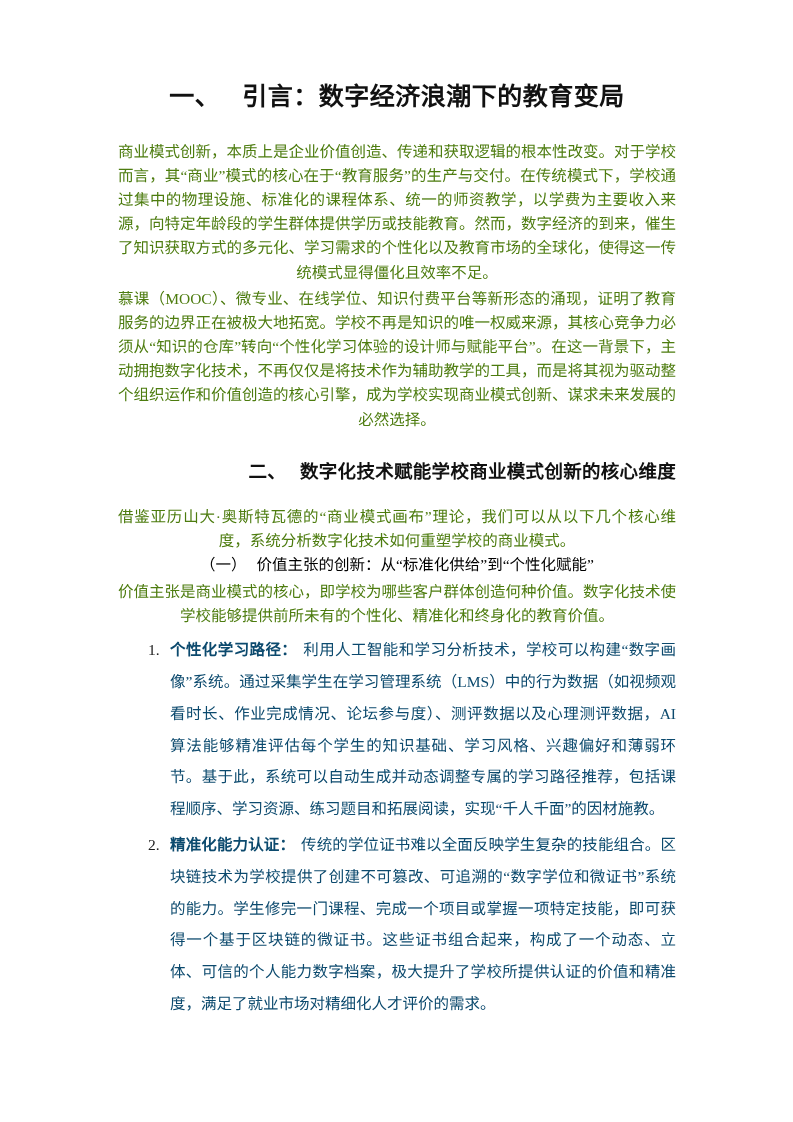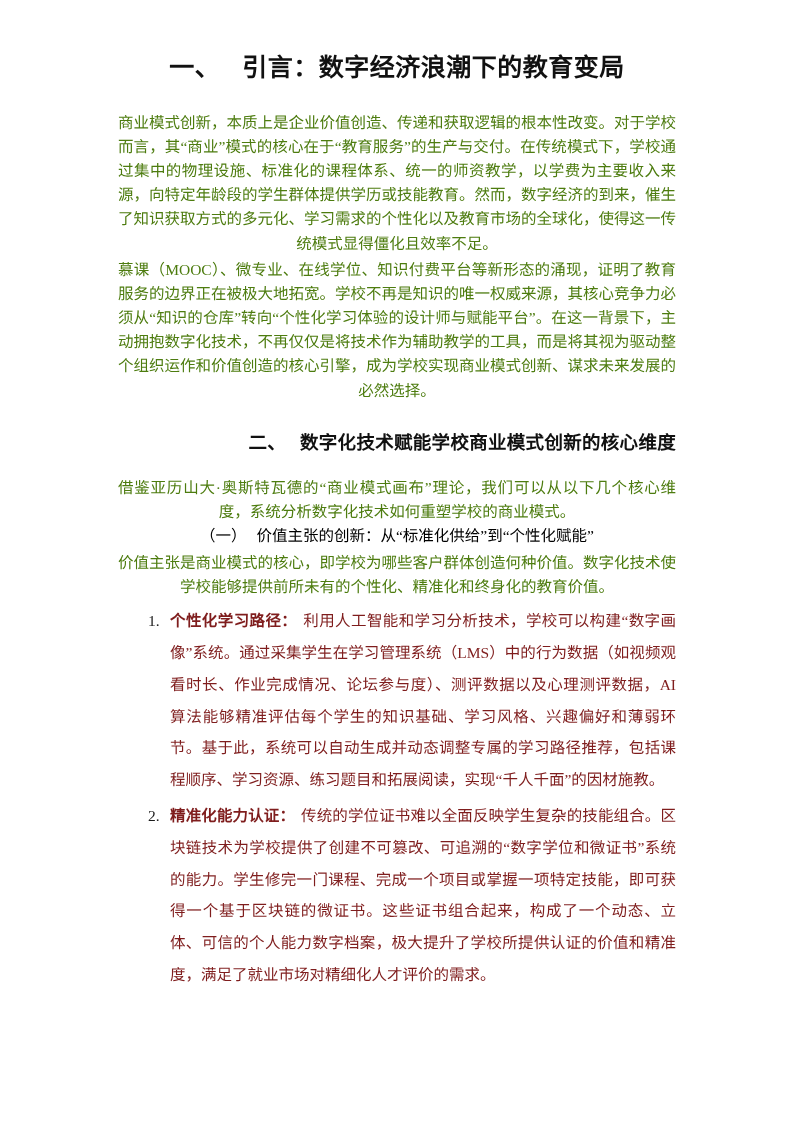--- a/index.html
+++ b/index.html
@@ -22,7 +22,7 @@
     width: 793px;
     height: 1122px;
     box-sizing: border-box;
-    padding: 51px 117px 60px 118px;
+    padding: 80px 117px 60px 118px;
     background: #ffffff;
   }
 

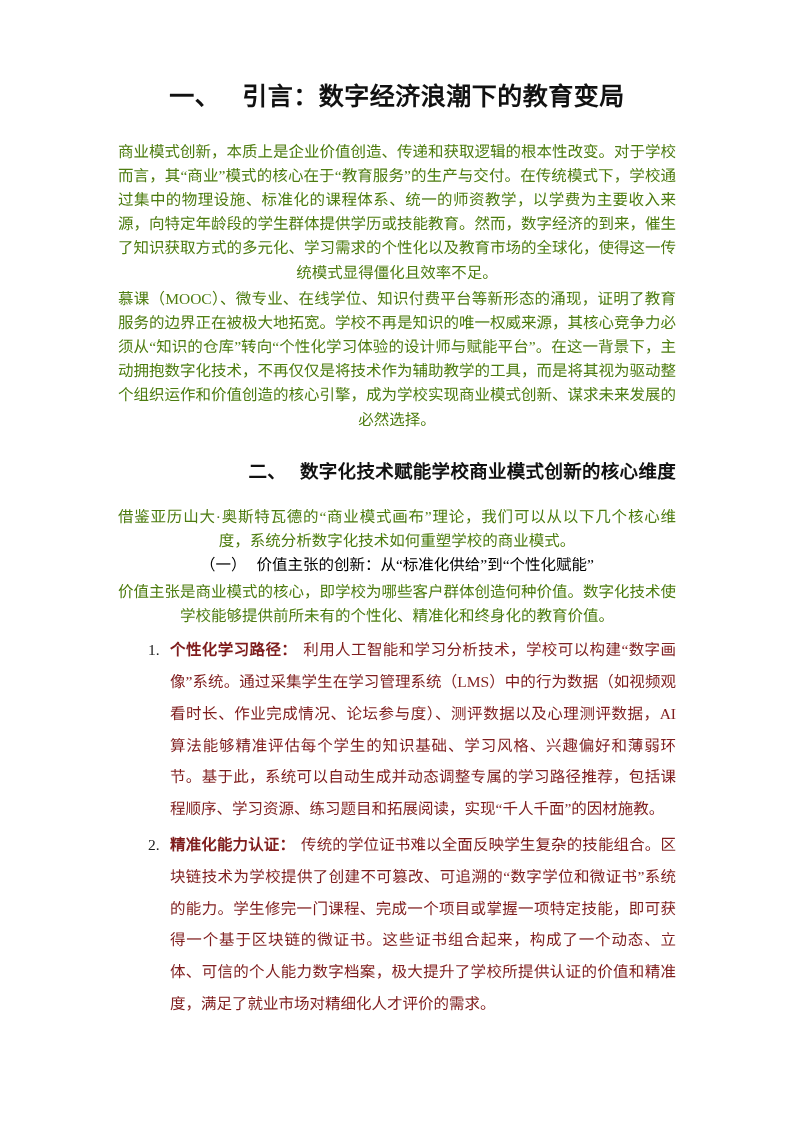--- a/index.html
+++ b/index.html
@@ -87,7 +87,7 @@
     text-justify: inter-ideograph;
     padding-left: 52px;
     margin-bottom: 4px;
-    color: #7f1d1d;
+    color: #0c4a6e;
   }
   ol.numlist > li::before {
     content: counter(item) ".";

